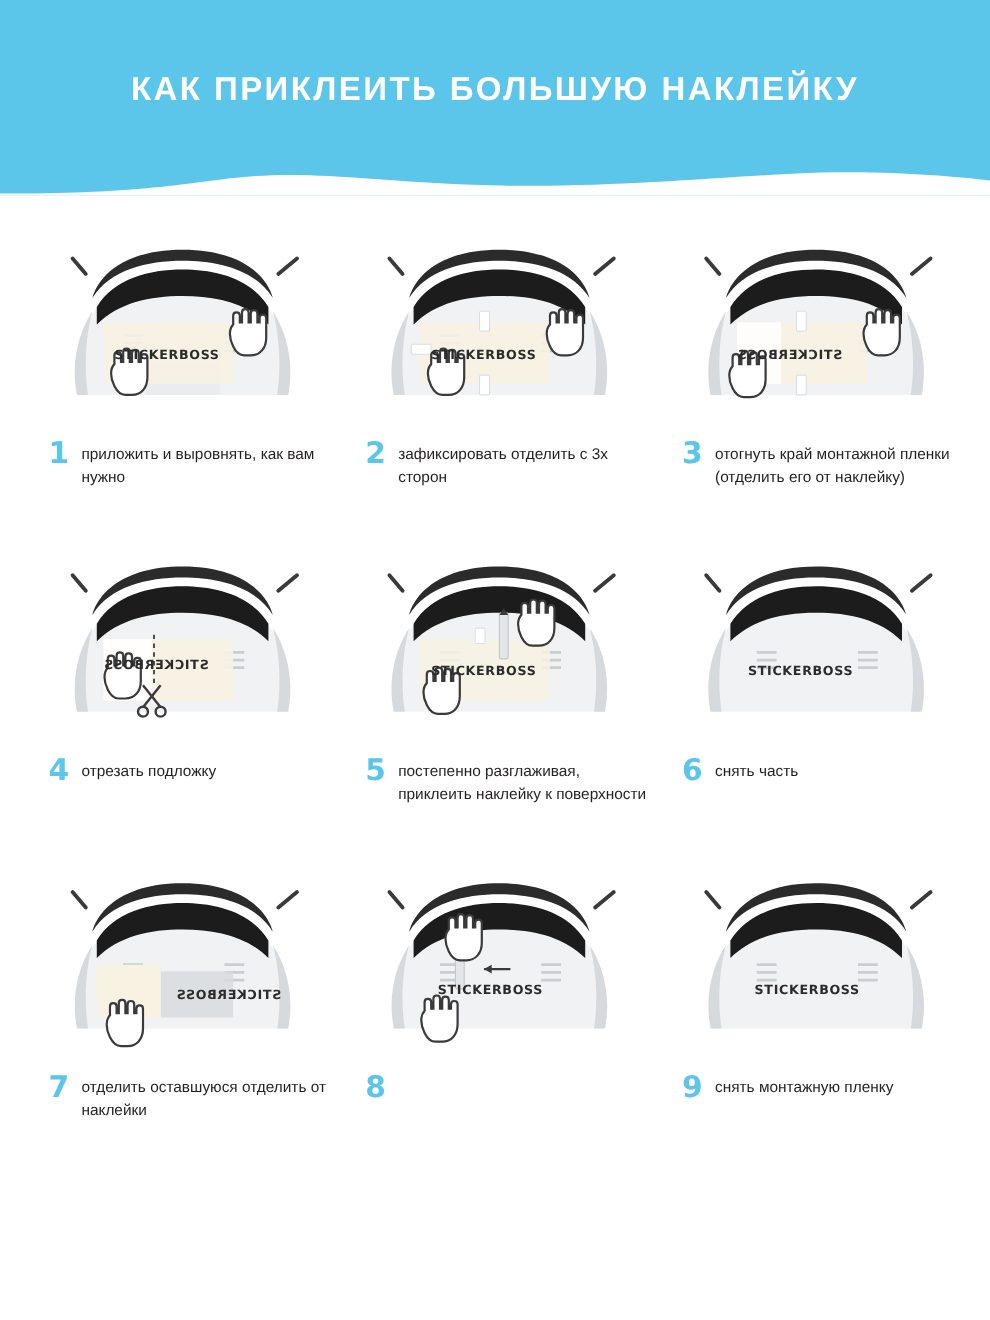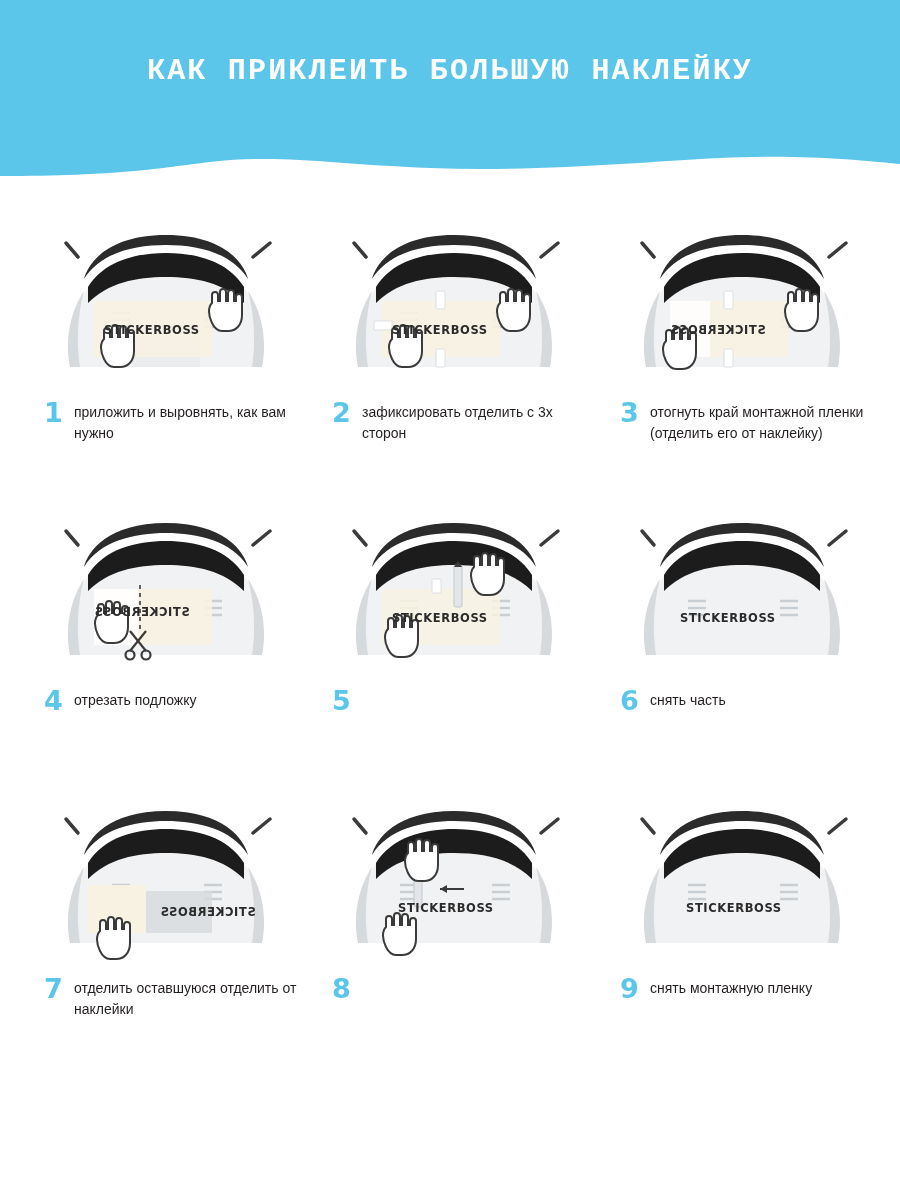--- a/index.html
+++ b/index.html
@@ -27,14 +27,14 @@
     text-align: center;
   }
   .header h1 {
-    margin: 5px;
+    margin: 16px;
     color: #ffffff;
     font-size: 30px;
     font-weight: bold;
     letter-spacing: 2.2px;
     line-height: 44px;
     text-transform: uppercase;
-    font-family: Liberation Mono, monospace;
+    font-family: Liberation Sans, sans-serif;
   }
   .header h1 .line2 {
     display: block;

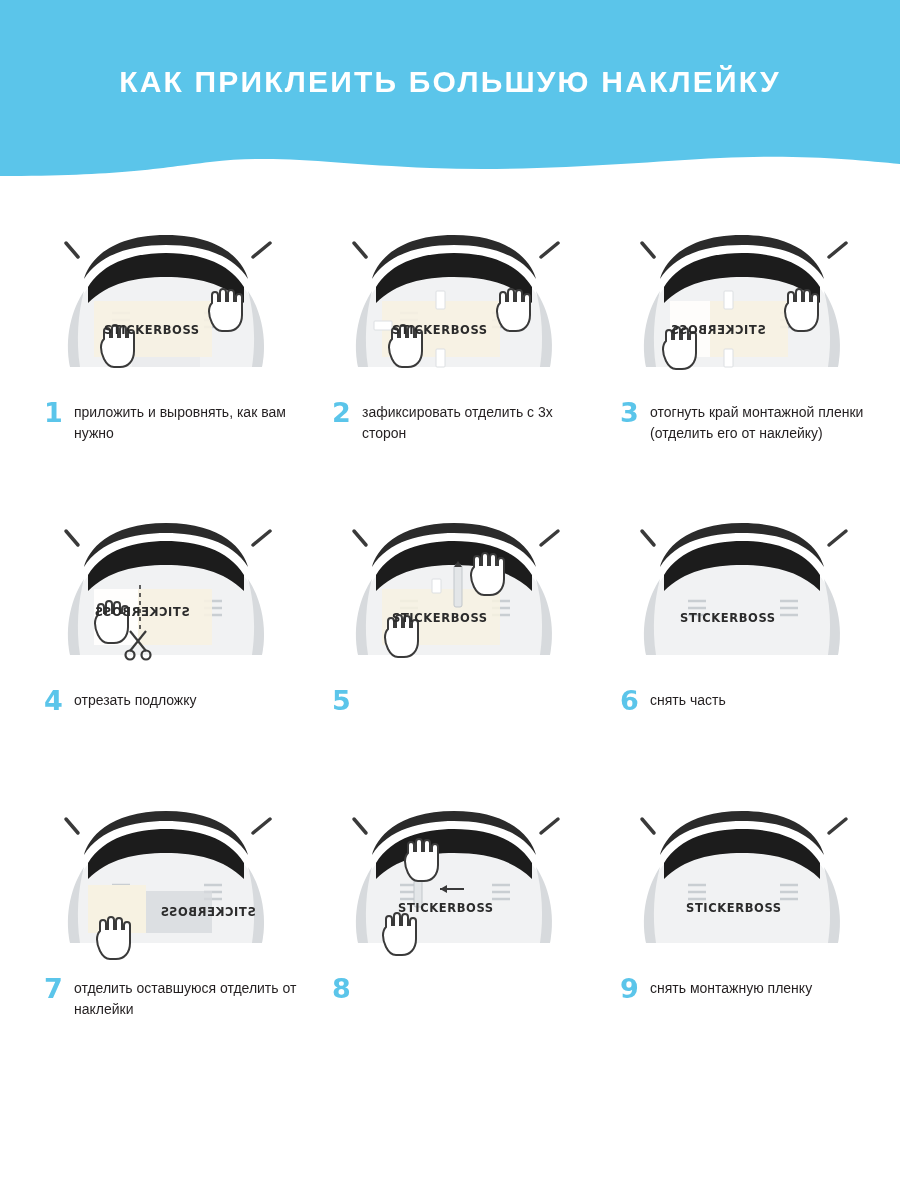--- a/index.html
+++ b/index.html
@@ -64,7 +64,7 @@
   .illus-wrap {
     height: 192px;
     display: flex;
-    align-items: flex-end;
+    align-items: center;
     justify-content: center;
   }
   .caption {

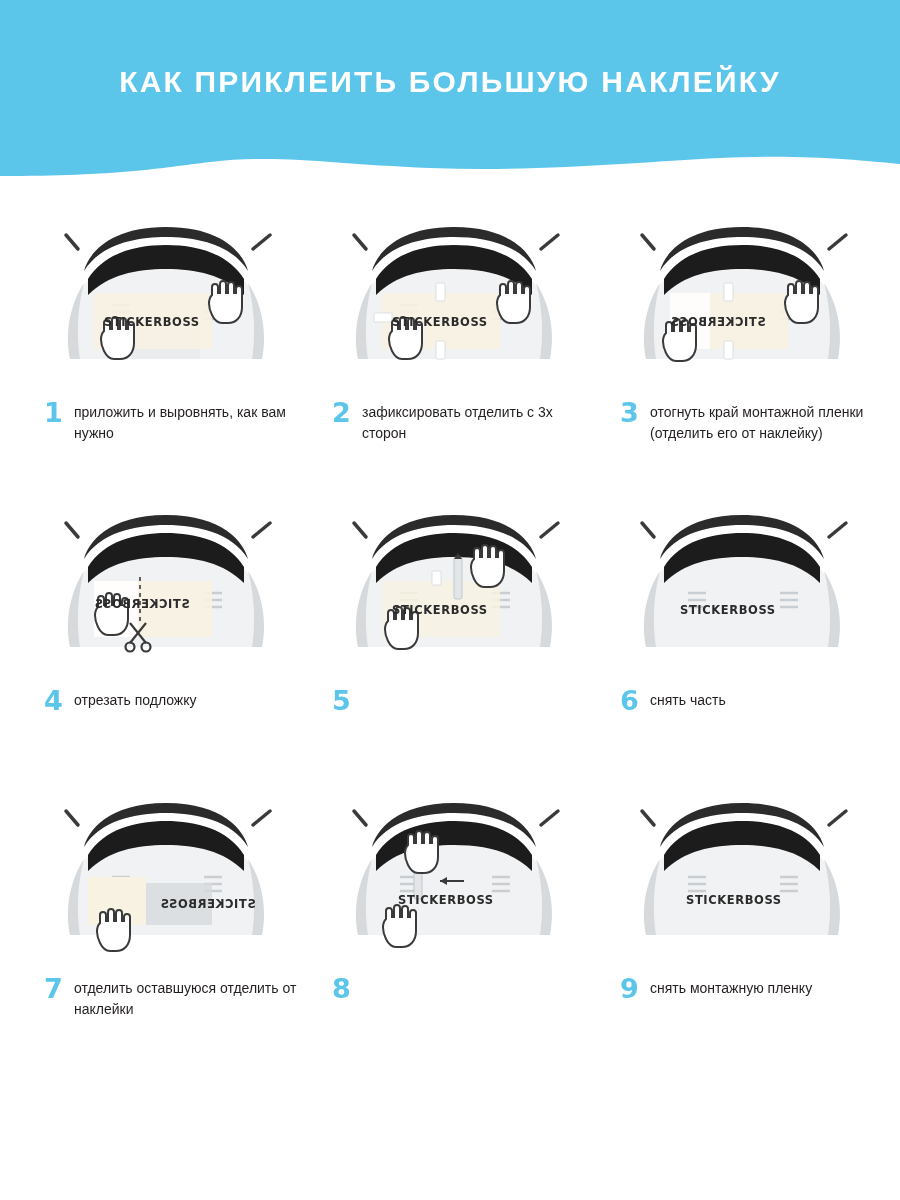--- a/index.html
+++ b/index.html
@@ -337,6 +337,7 @@
     </div>
     <div class="caption">
       <span class="step-num">5</span>
+      <span class="step-text">постепенно разглаживая, приклеить наклейку к поверхности</span>
     </div>
   </div>
 

